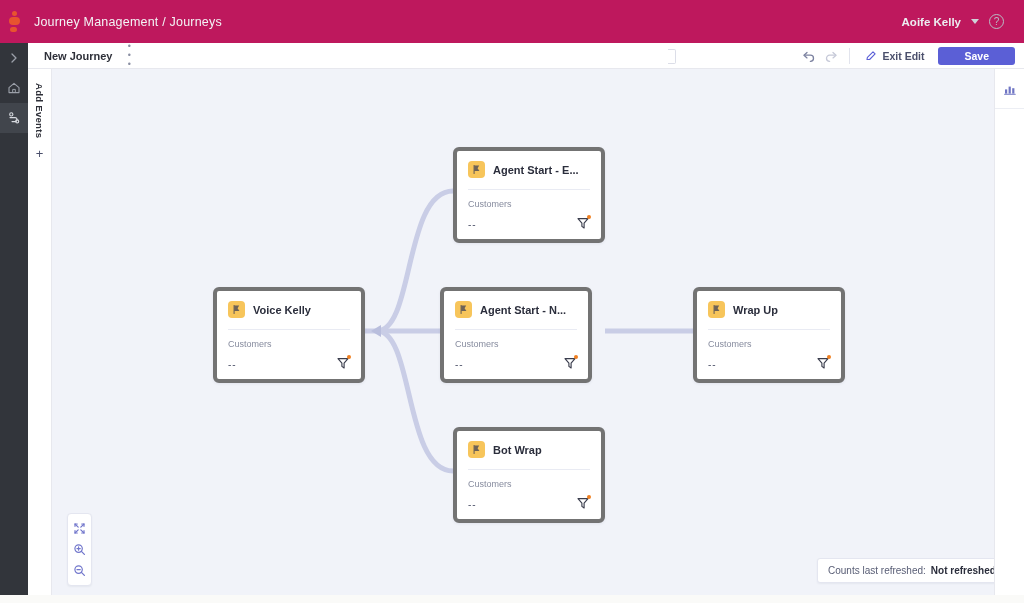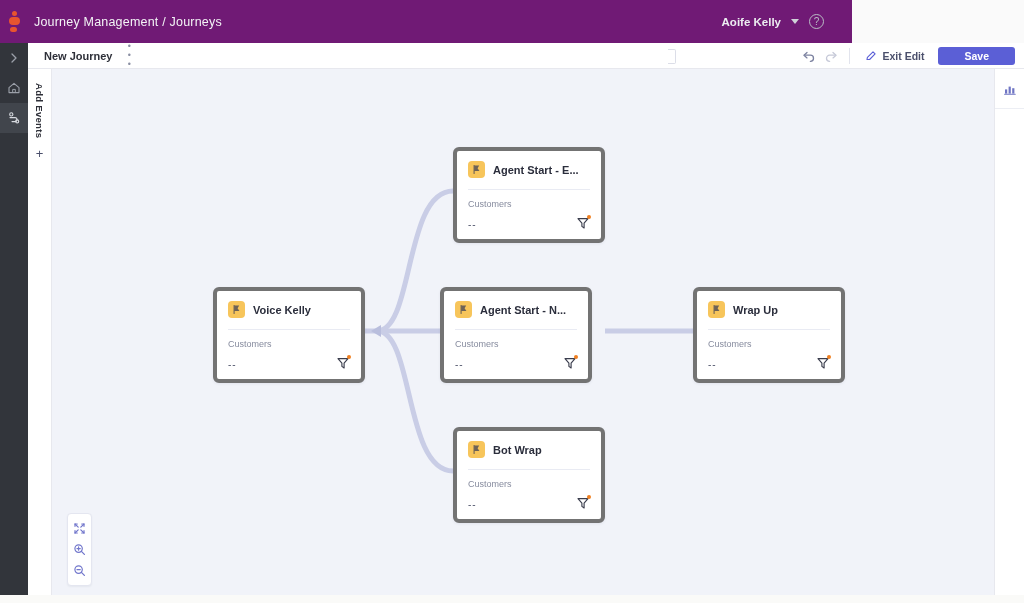--- a/index.html
+++ b/index.html
@@ -13,8 +13,8 @@
 
   
   .topbar {
-    position: absolute; left: 0; top: 0; width: 852px; height: 43px;
-    background: #701a75; display: flex; align-items: center;
+    position: absolute; left: 0; top: 0; width: 1024px; height: 43px;
+    background: #be185d; display: flex; align-items: center;
   }
   .brand-logo {
     width: 28px; height: 43px; display: flex; align-items: center;

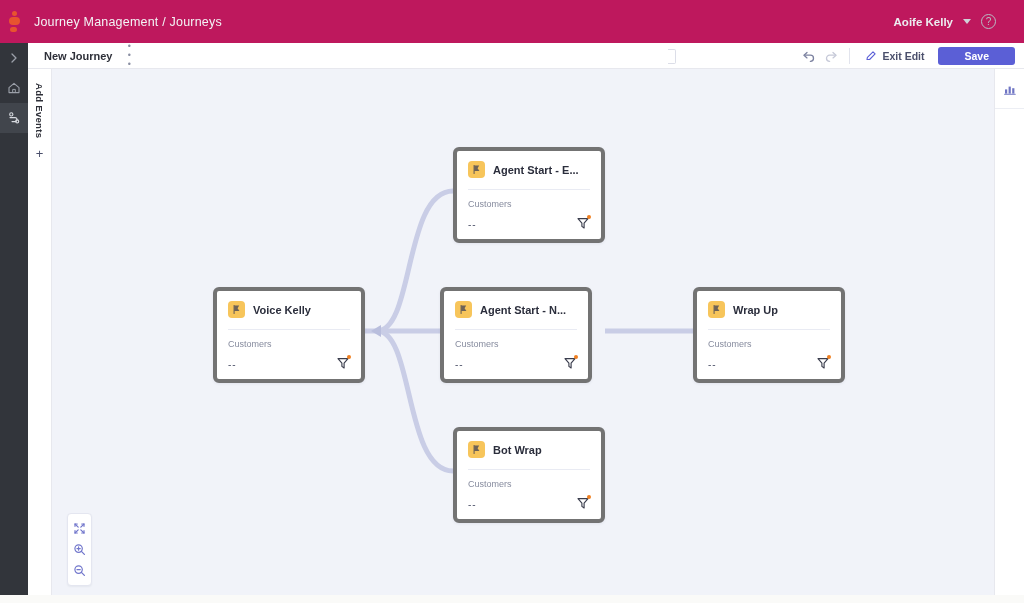--- a/index.html
+++ b/index.html
@@ -32,7 +32,7 @@
   }
   .topbar-right {
     margin-left: auto; display: flex; align-items: center; gap: 10px;
-    padding-right: 28px;
+    padding-right: 20px;
   }
   .user-name { color: #eceef1; font-size: 11.5px; font-weight: bold; }
   .chev-down {

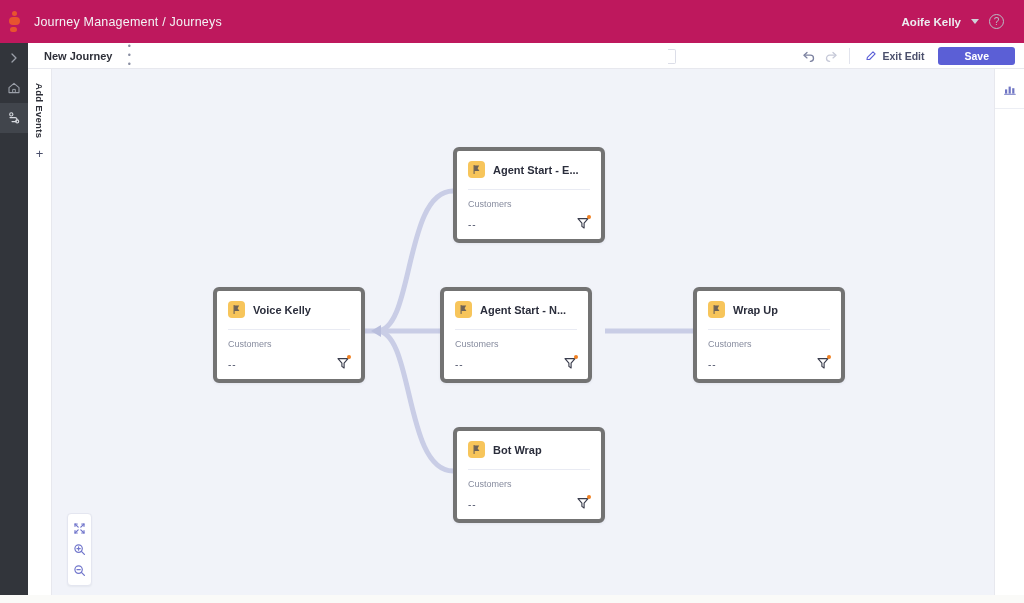--- a/index.html
+++ b/index.html
@@ -396,6 +396,10 @@
       </div>
     </div>
 
+    <div class="status-badge">
+      <span>Counts last refreshed:</span>
+      <span class="val">Not refreshed</span>
+    </div>
   </div>
 
   <div class="rightpanel">

